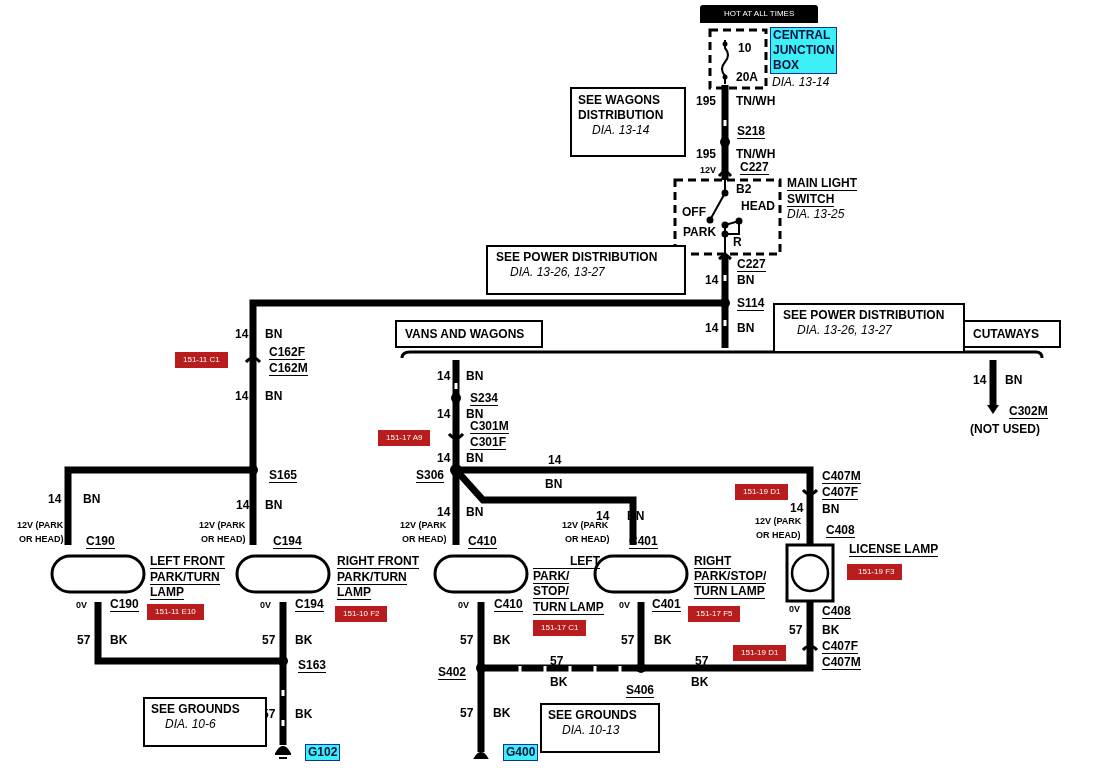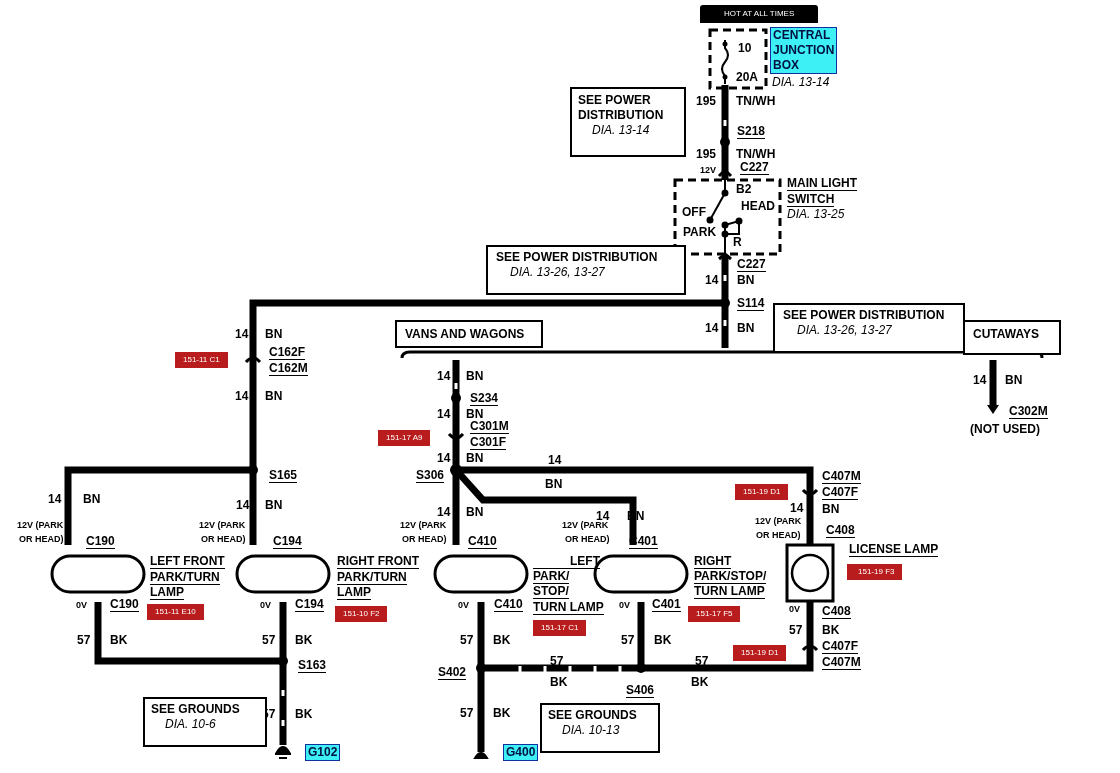--- a/index.html
+++ b/index.html
@@ -134,7 +134,7 @@
 <div class="t u" style="left:740px;top:161px;">C227</div>
 
 <div class="box" style="left:570px;top:87px;width:100px;height:58px;padding:4px 6px;">
-  <span class="h">SEE POWER</span>
+  <span class="h">SEE WAGONS</span>
   <span class="h">DISTRIBUTION</span>
   <span class="d">DIA. 13-14</span>
 </div>

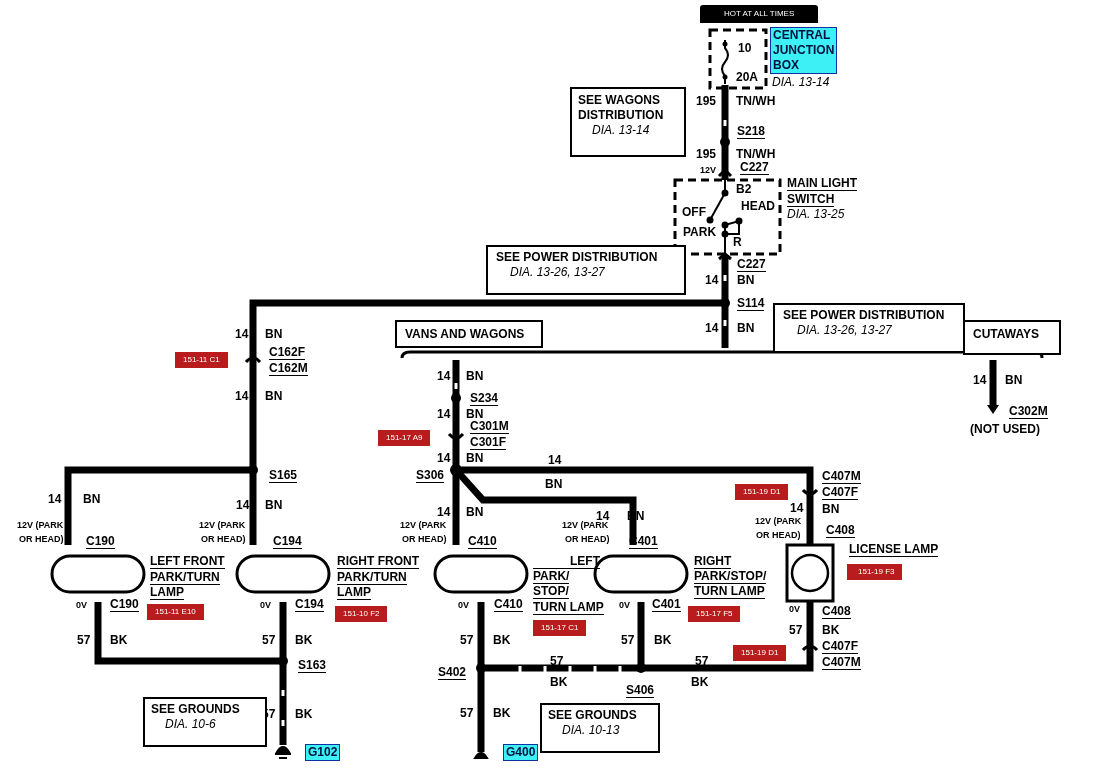--- a/index.html
+++ b/index.html
@@ -163,7 +163,7 @@
   <span class="h">SEE POWER DISTRIBUTION</span>
   <span class="d">DIA. 13-26, 13-27</span>
 </div>
-<div class="box" style="left:963px;top:320px;width:86px;height:24px;padding:0 0 7px 8px;line-height:24px;">
+<div class="box" style="left:963px;top:320px;width:86px;height:24px;padding:0 0 0 8px;line-height:24px;">
   <span class="h" style="line-height:24px;">CUTAWAYS</span>
 </div>
 <div class="box" style="left:395px;top:320px;width:136px;height:24px;padding:0 0 0 8px;">

